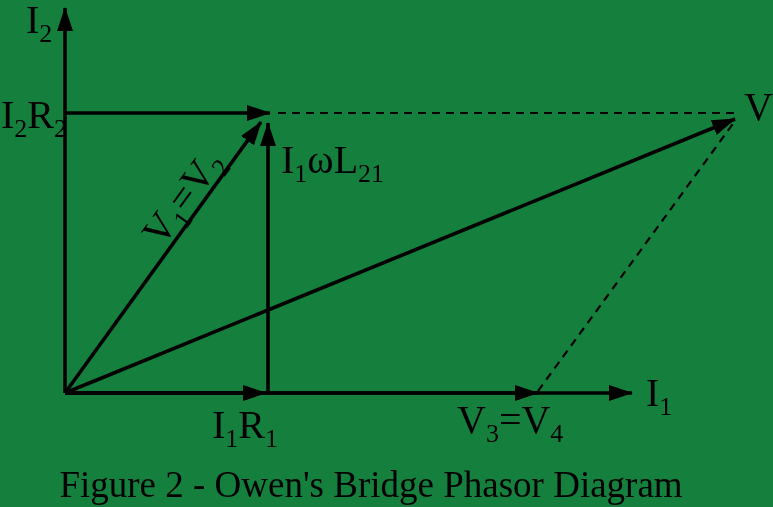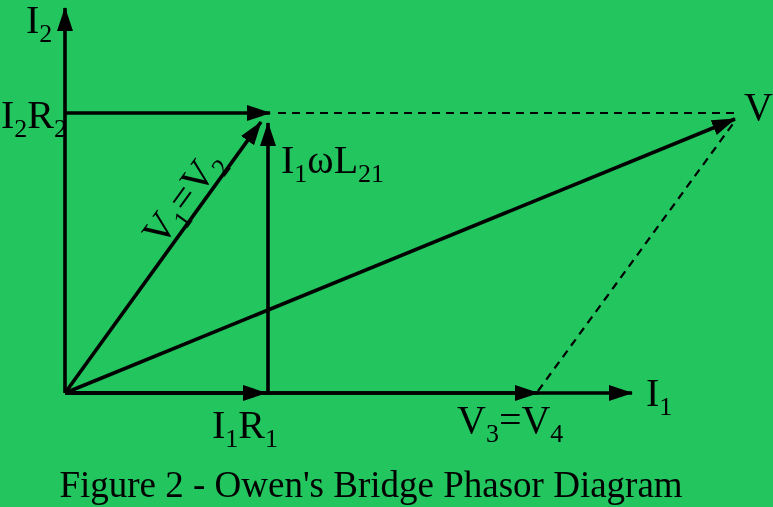--- a/index.html
+++ b/index.html
@@ -14,7 +14,7 @@
     position: relative;
     width: 773px;
     height: 507px;
-    background: #22c55e;
+    background: #15803d;
   }
   svg {
     display: block;

